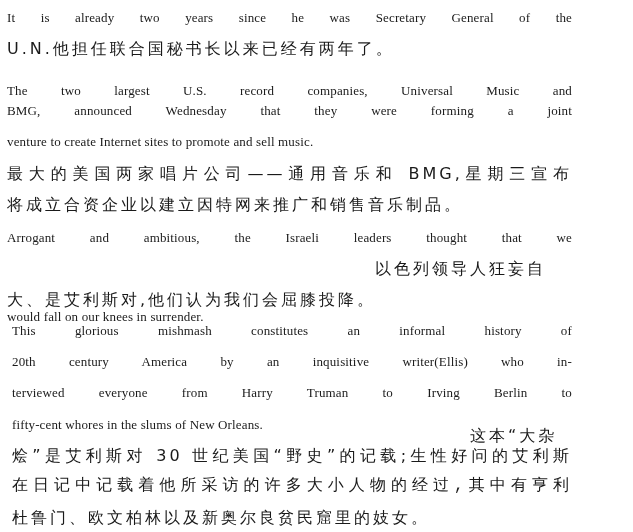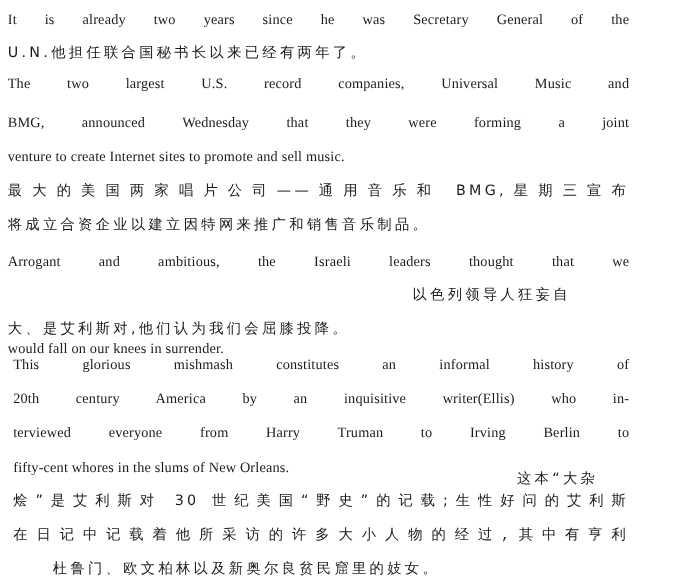--- a/index.html
+++ b/index.html
@@ -36,7 +36,7 @@
     }
     .line.zh-line {
       font-family: "DejaVu Sans", "Liberation Sans", sans-serif;
-      font-size: 13px;
+      font-size: 16px;
       letter-spacing: 3px;
     }
   </style>

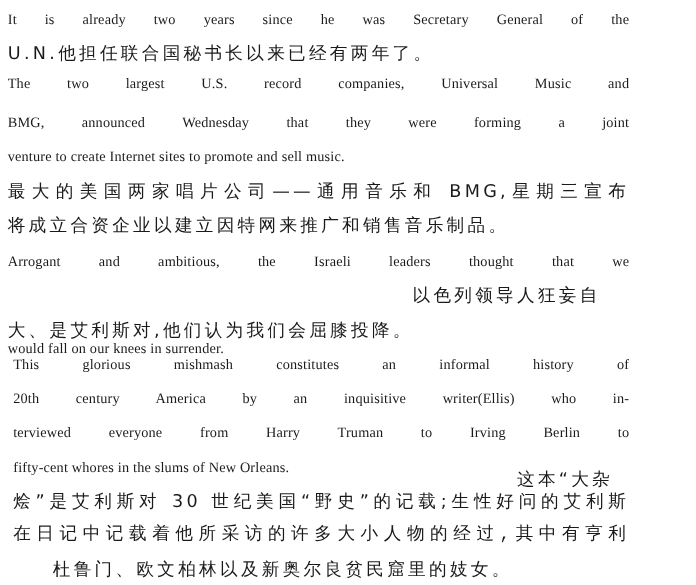--- a/index.html
+++ b/index.html
@@ -48,7 +48,7 @@
   <div class="line" style="top:2px;">It is already two years since he was Secretary General of the</div>
   <div class="line last zh-line" style="top:33px;">U.N.他担任联合国秘书长以来已经有两年了。</div>
 
-  <div class="line" style="top:60px;">The two largest U.S. record companies, Universal Music and</div>
+  <div class="line" style="top:75px;">The two largest U.S. record companies, Universal Music and</div>
   <div class="line" style="top:95px;">BMG, announced Wednesday that they were forming a joint</div>
   <div class="line last" style="top:126px;">venture to create Internet sites to promote and sell music.</div>
   <div class="line zh-line" style="top:158px;">最大的美国两家唱片公司——通用音乐和 BMG,星期三宣布</div>

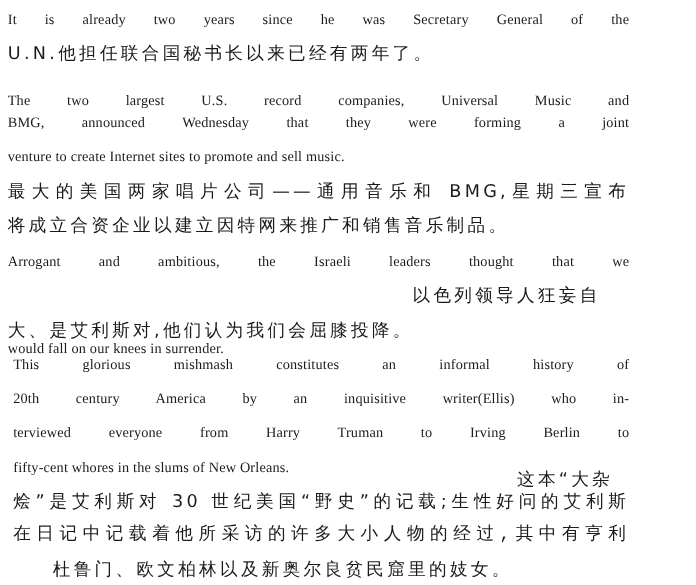--- a/index.html
+++ b/index.html
@@ -66,7 +66,7 @@
   <div class="line last zh-line" style="top:409px; left:470px; width:auto;margin-top:11px;">这本“大杂</div>
   <div class="line indent zh-line" style="top:440px;">烩”是艾利斯对 30 世纪美国“野史”的记载;生性好问的艾利斯</div>
   <div class="line indent zh-line" style="top:471px;font-family:Liberation Mono, monospace;">在日记中记载着他所采访的许多大小人物的经过,其中有亨利</div>
-  <div class="line indent last zh-line" style="top:502px;margin-left:36px;">杜鲁门、欧文柏林以及新奥尔良贫民窟里的妓女。</div>
+  <div class="line indent last zh-line" style="top:502px;">杜鲁门、欧文柏林以及新奥尔良贫民窟里的妓女。</div>
 
 </div>
 

